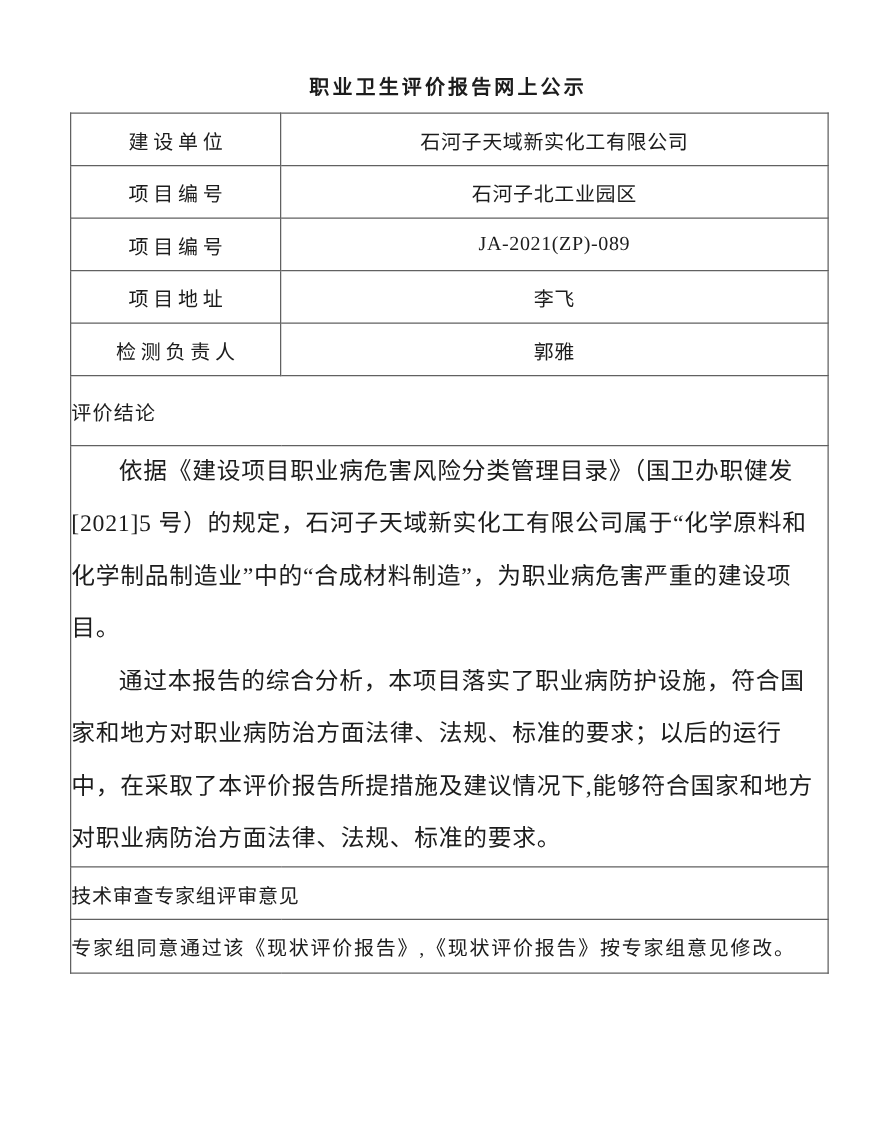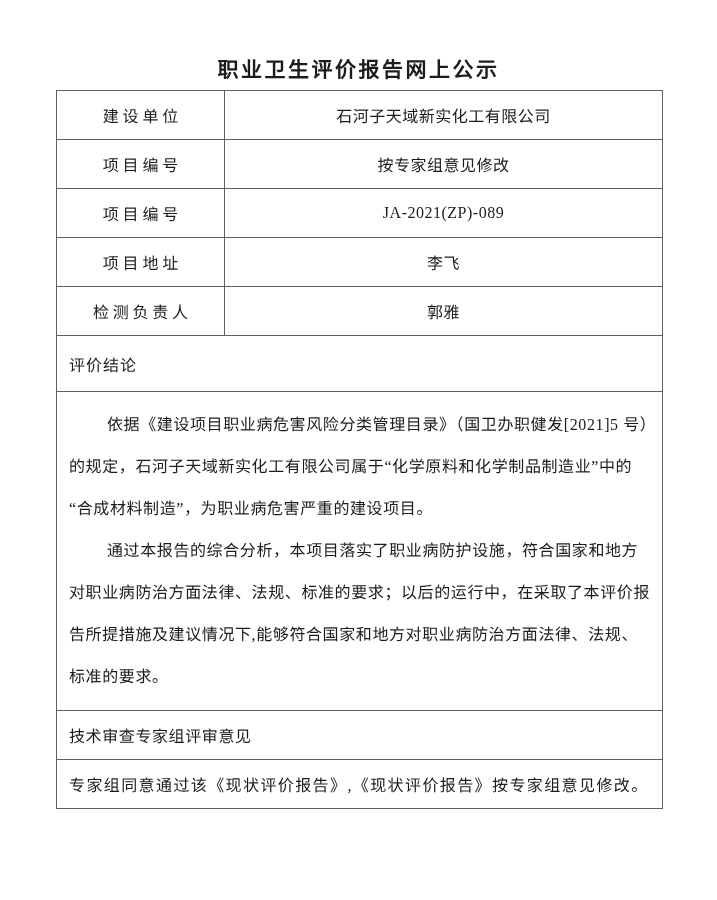--- a/index.html
+++ b/index.html
@@ -21,7 +21,7 @@
   .doc-title {
     margin: 57px 0 0 0;
     text-align: center;
-    font-size: 21px;
+    font-size: 16px;
     font-weight: 700;
     letter-spacing: 2.5px;
     line-height: 27px;

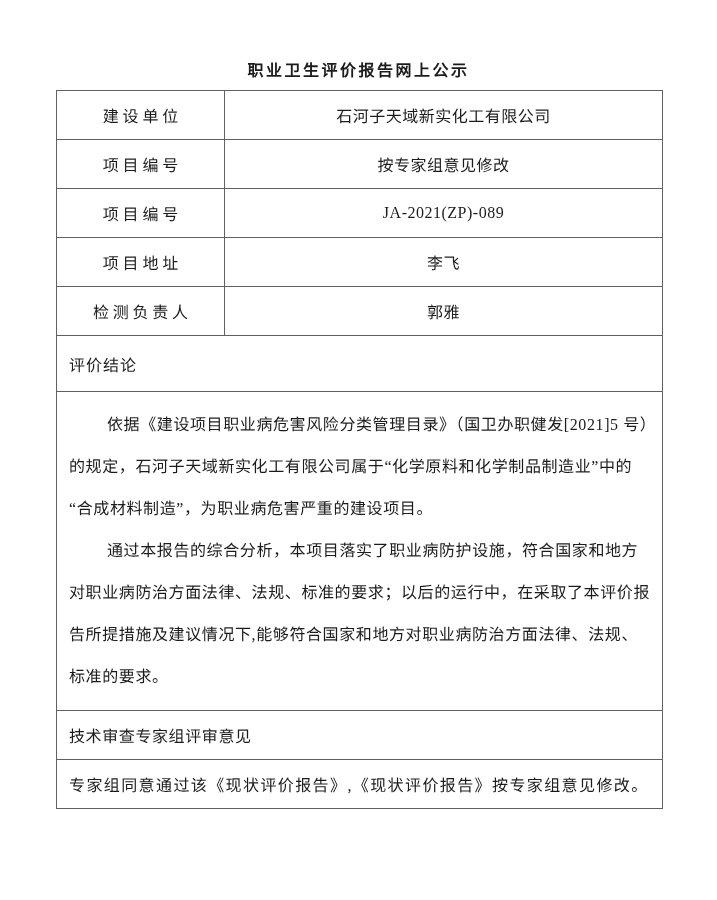--- a/index.html
+++ b/index.html
@@ -35,7 +35,7 @@
   .pub-table td {
     border: 1px solid #616161;
     font-size: 16px;
-    padding: 12px;
+    padding: 0;
     vertical-align: middle;
     overflow: hidden;
   }

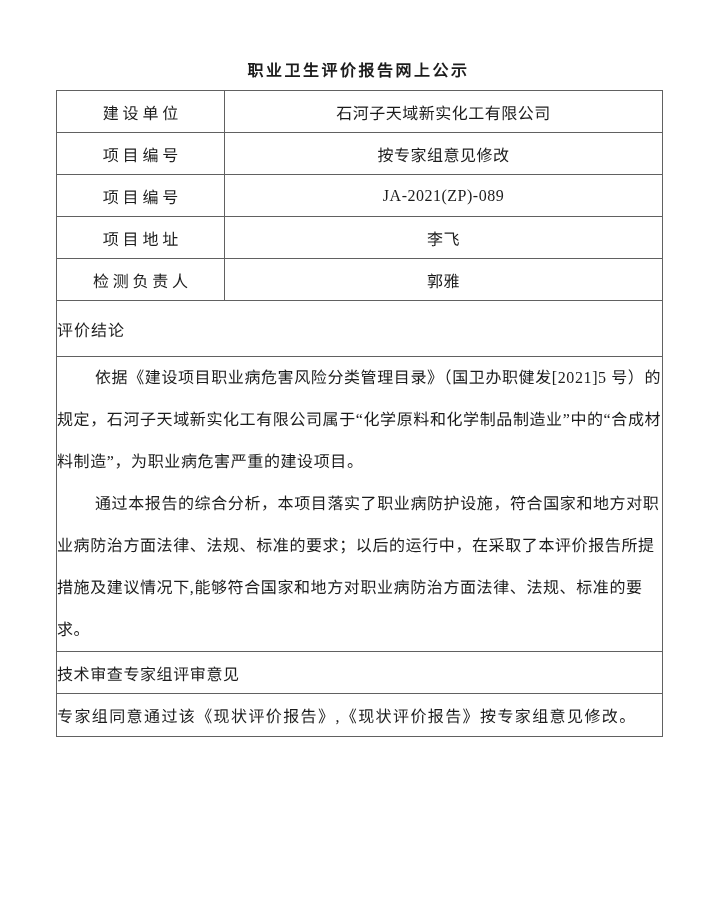--- a/index.html
+++ b/index.html
@@ -99,7 +99,7 @@
       </tr>
       <tr>
         <td class="field-label">项目编号</td>
-        <td class="field-value">按专家组意见修改</td>
+        <td class="field-value">石河子北工业园区</td>
       </tr>
       <tr>
         <td class="field-label">项目编号</td>

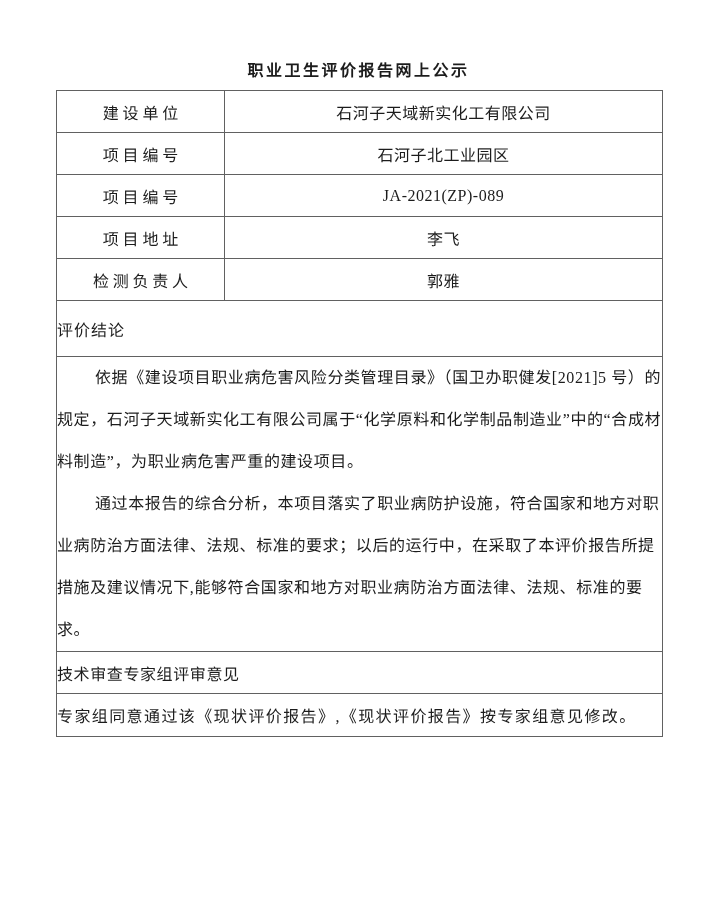--- a/index.html
+++ b/index.html
@@ -59,7 +59,7 @@
   }
   .conclusion-cell p {
     margin: 0;
-    font-size: 16px;
+    font-size: 19px;
     line-height: 42px;
     letter-spacing: 0.6px;
     text-indent: 38px;

